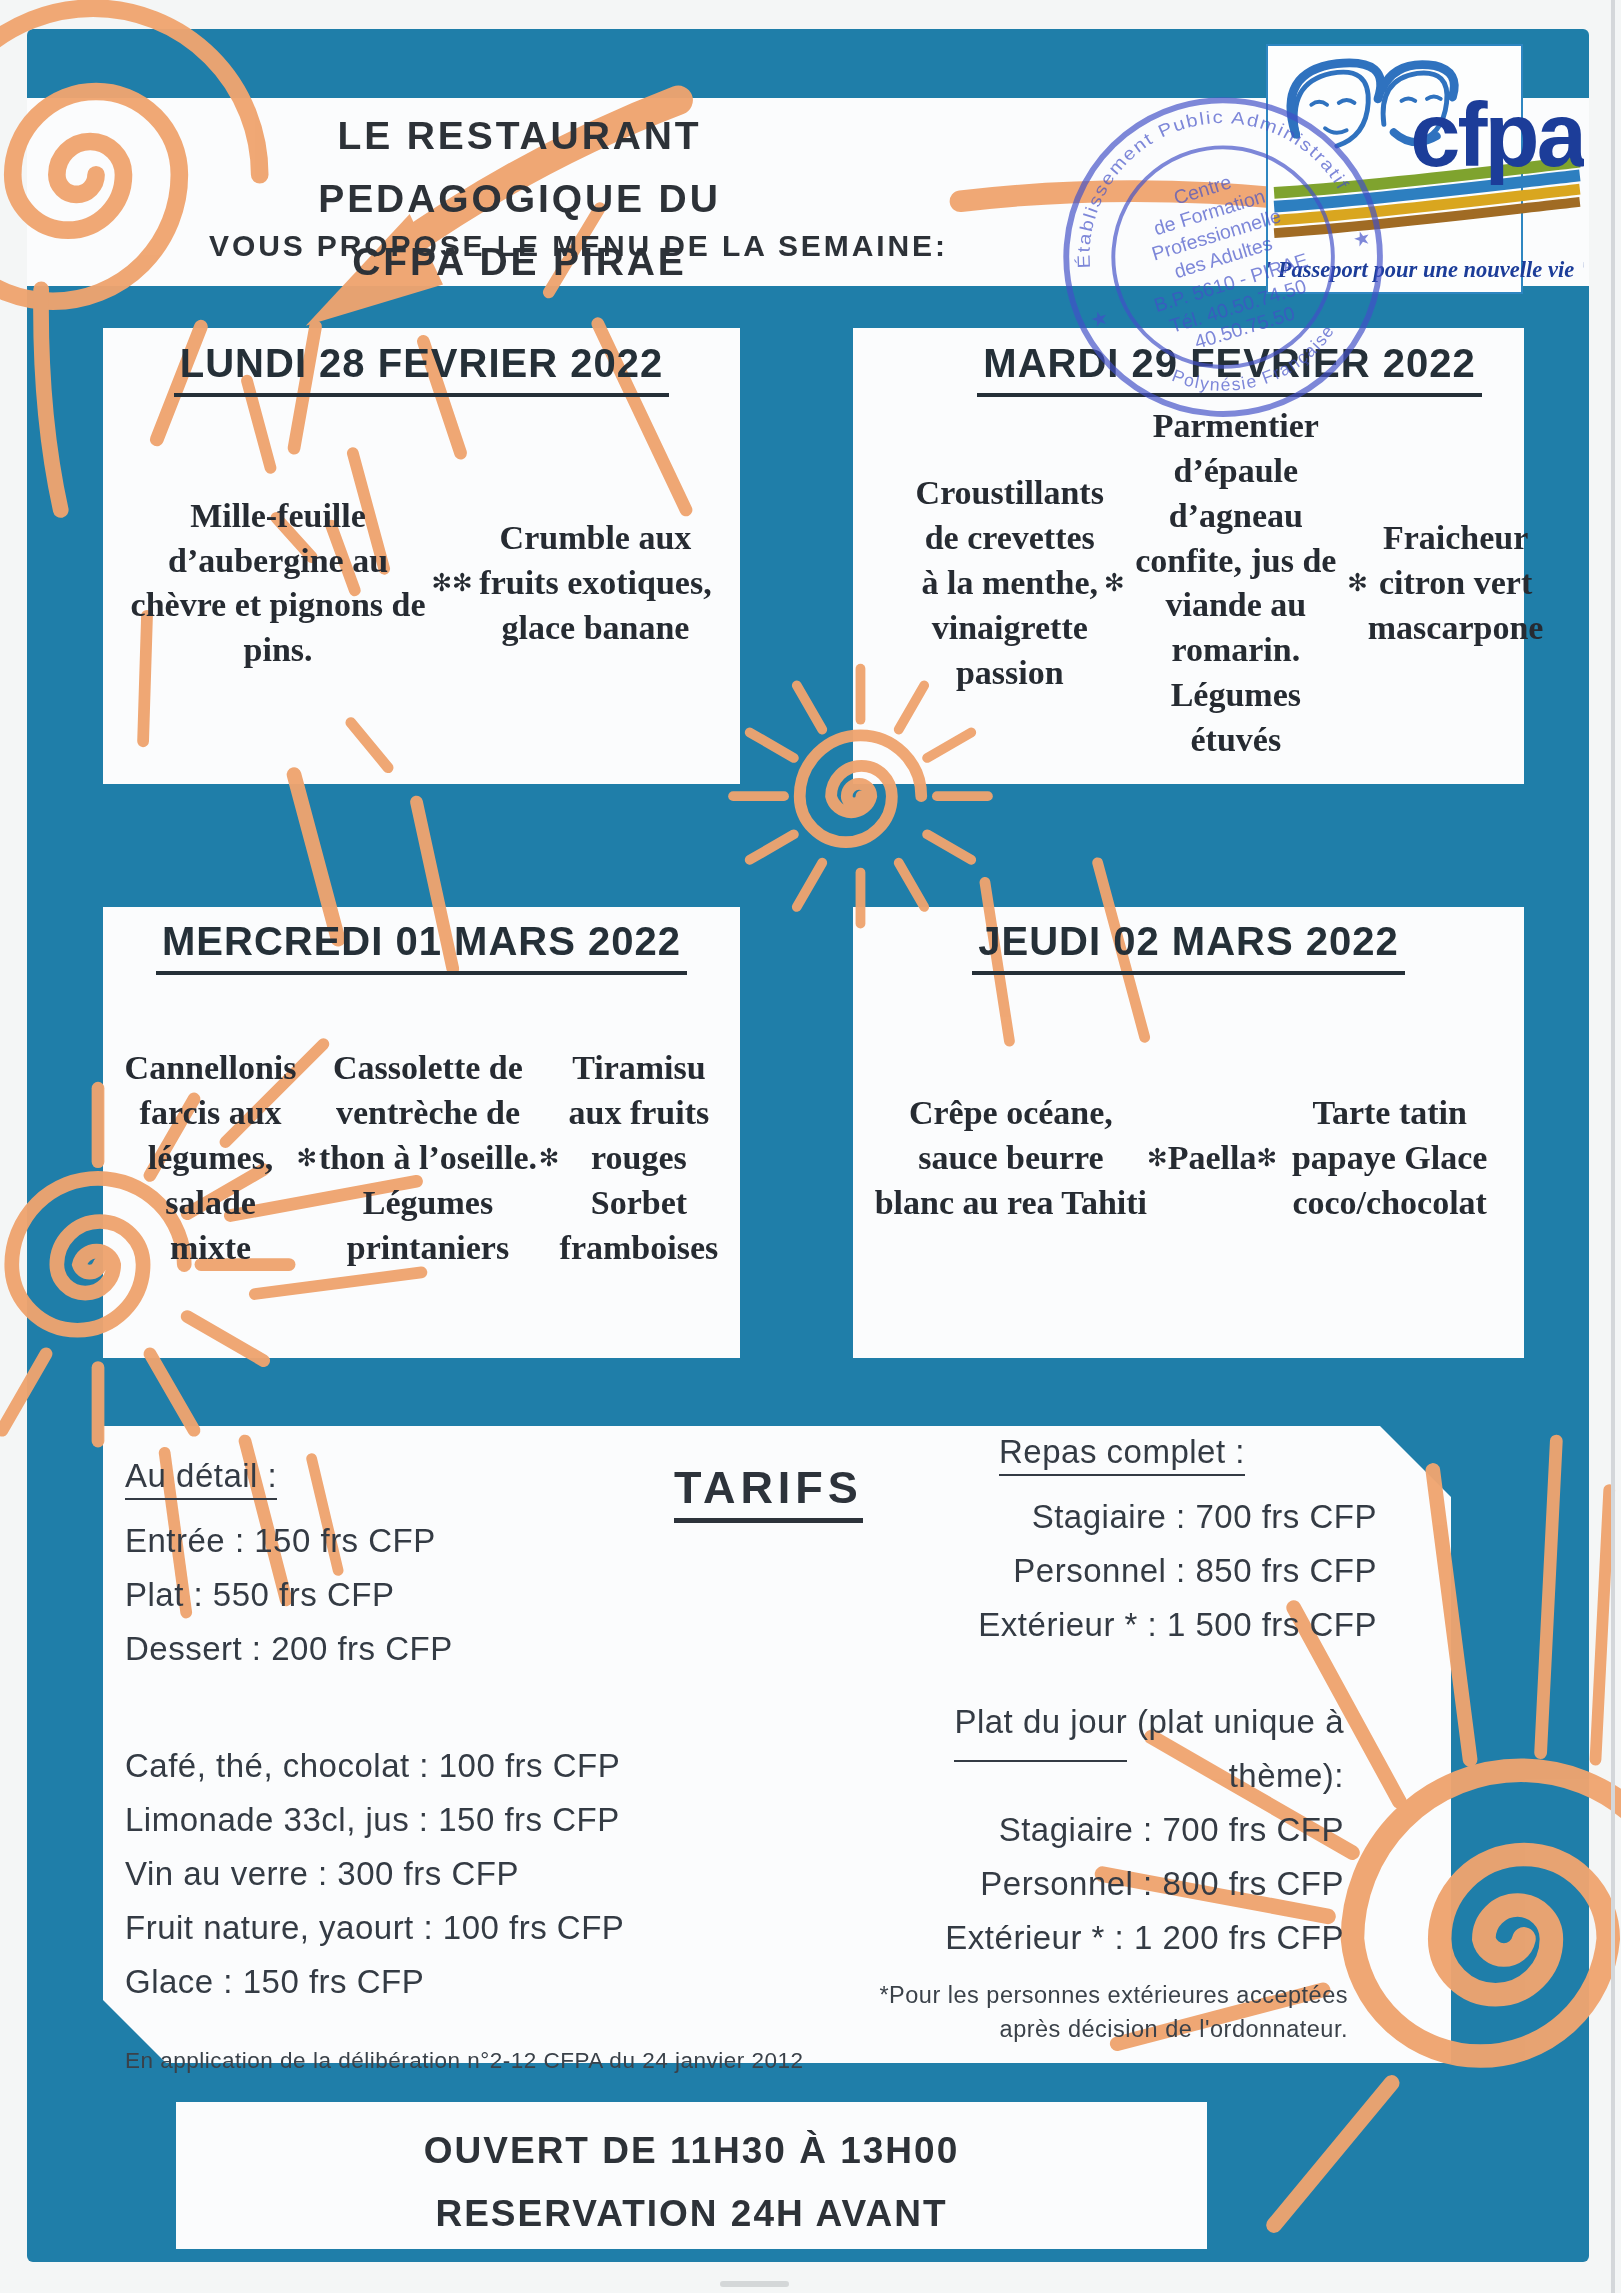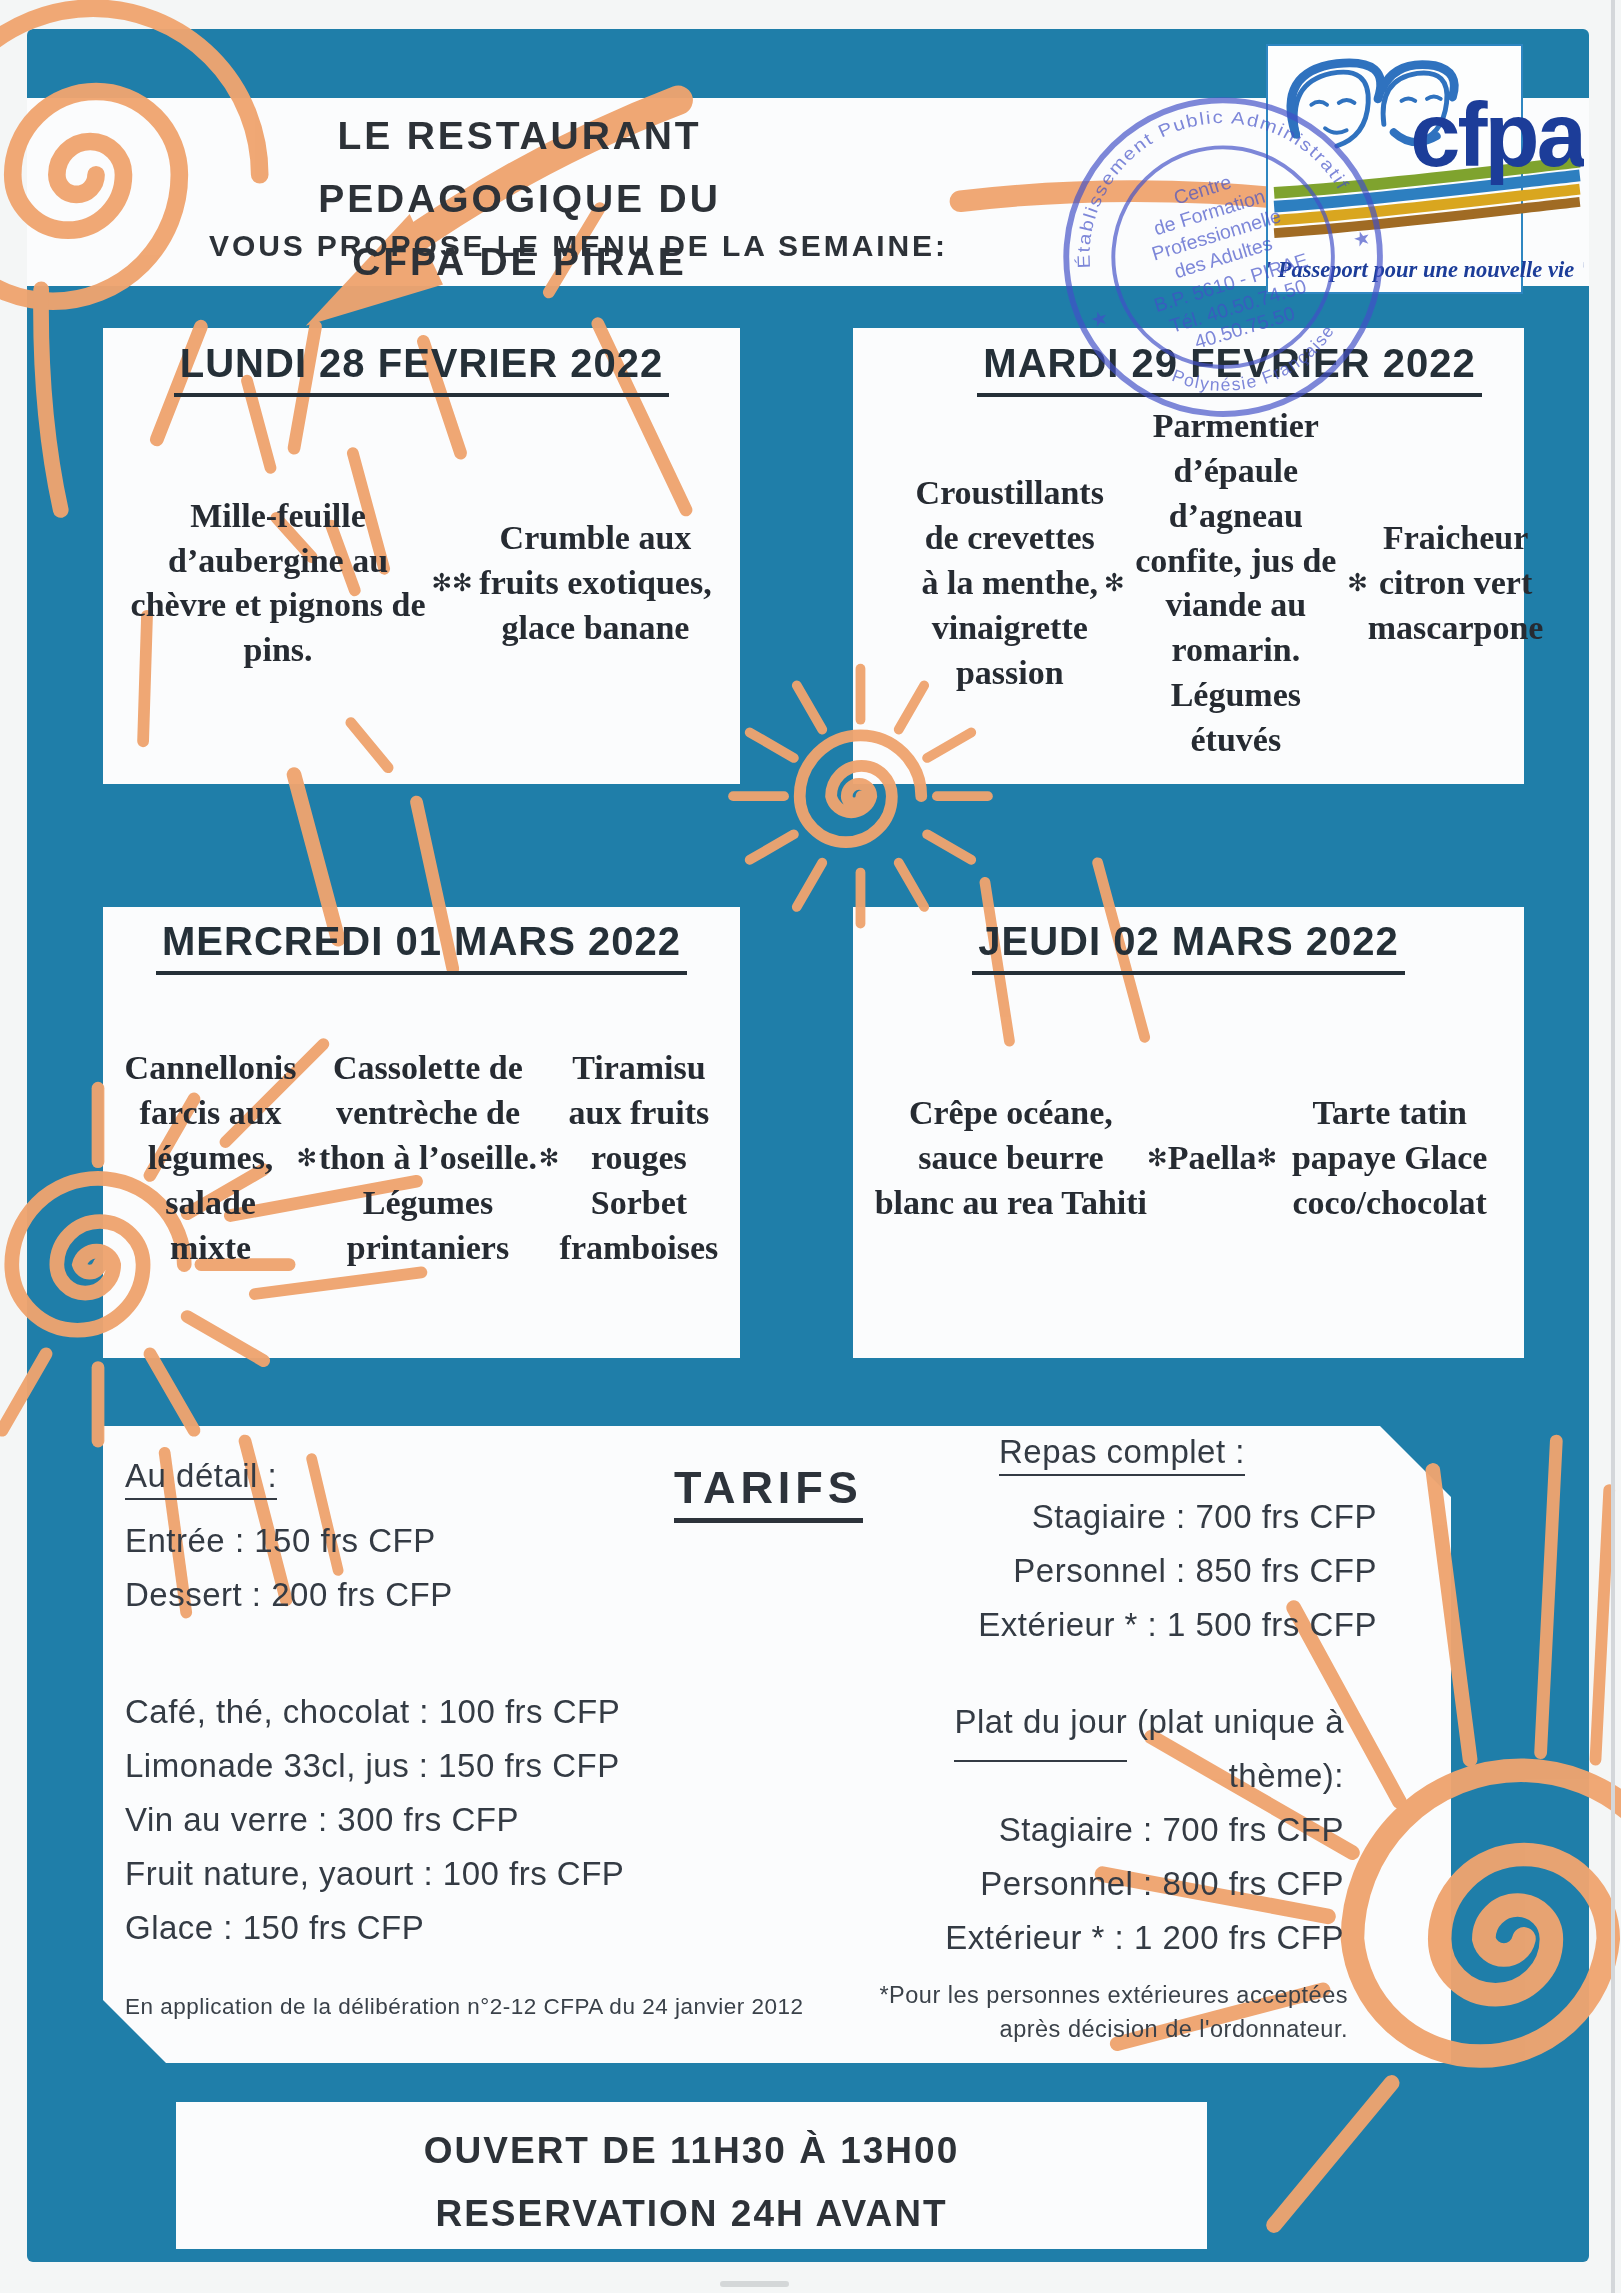--- a/index.html
+++ b/index.html
@@ -215,6 +215,7 @@
   <div class="abs txt gothic t-left">
     <span class="t-heading">Au détail :</span>
     <div class="t-item">Entrée : 150 frs CFP</div>
+    <div class="t-item">Plat : 550 frs CFP</div>
     <div class="t-item">Dessert : 200 frs CFP</div>
     <div class="t-gap"></div>
     <div class="t-item">Café, thé, chocolat : 100 frs CFP</div>

